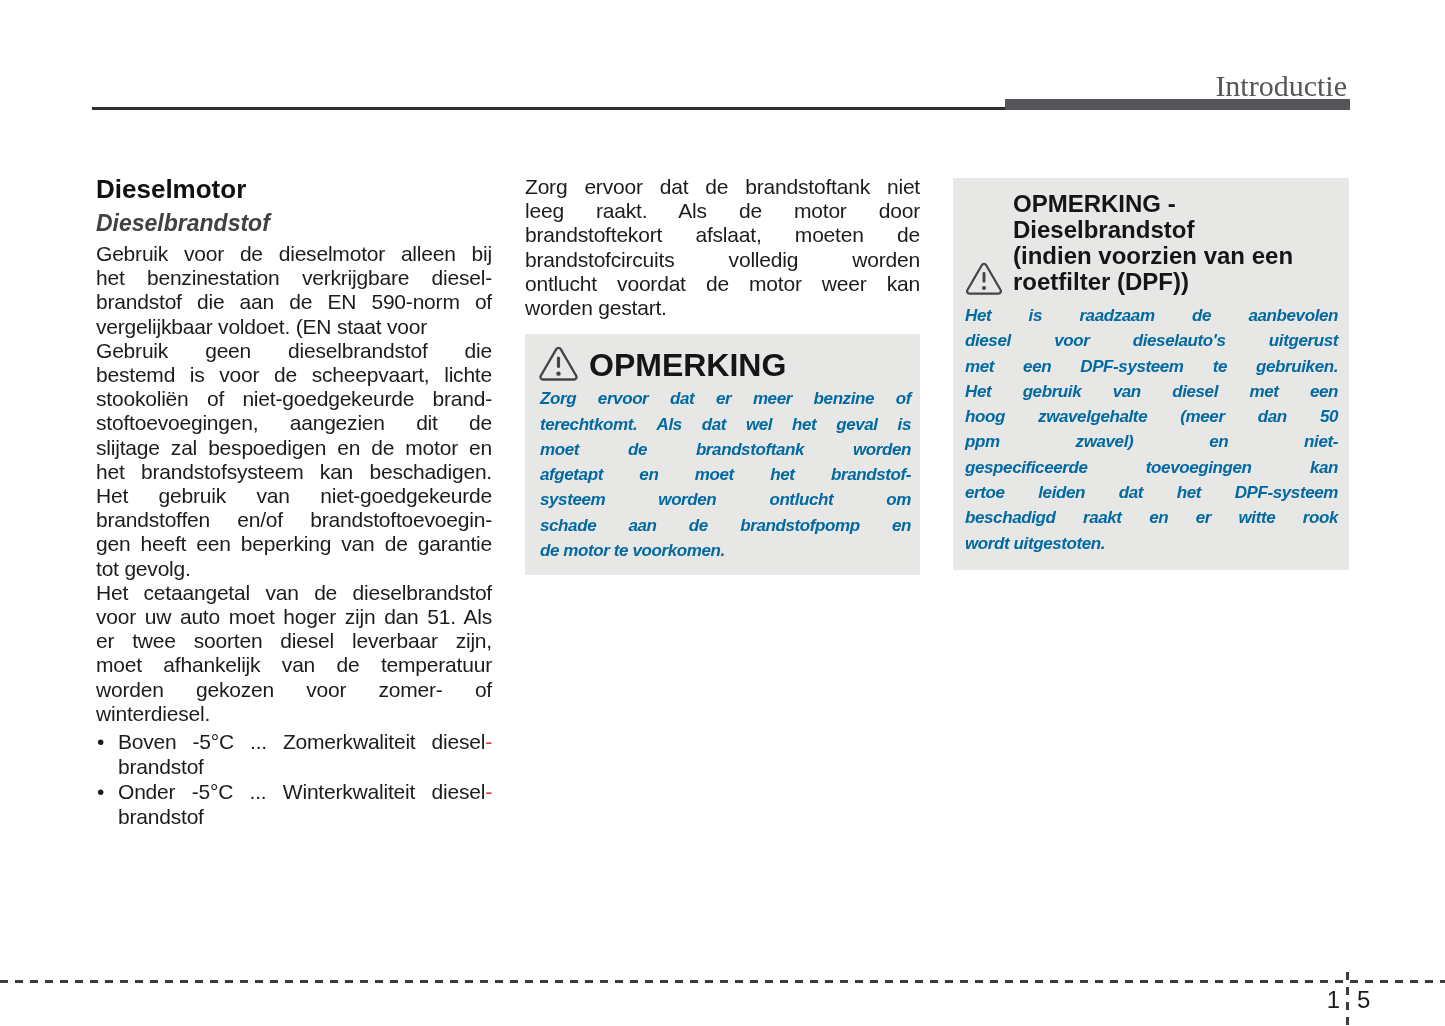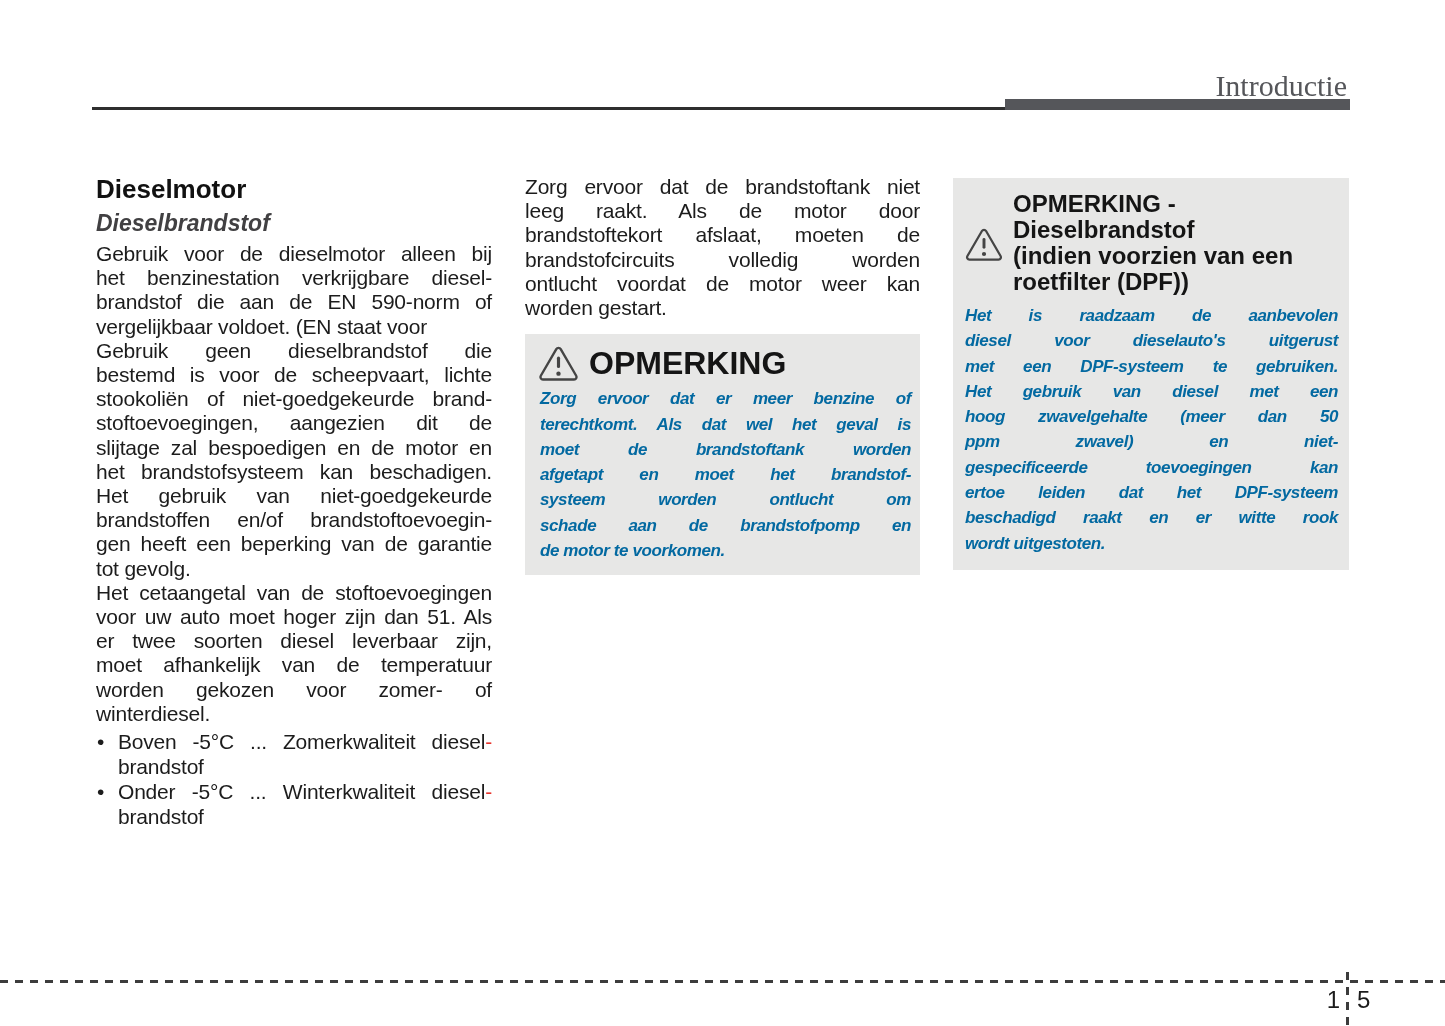--- a/index.html
+++ b/index.html
@@ -36,7 +36,7 @@
 
   
   .note{background:#e7e7e6;box-sizing:border-box;}
-  .note-head{display:flex;align-items:center;}
+  .note-head{display:flex;align-items:flex-end;}
   .warn{flex:0 0 auto;margin-top:2px;}
   .note-title{font-size:32px;font-weight:bold;color:#151515;line-height:32px;margin-left:10px;}
   .note-title-lines{margin-left:10px;}

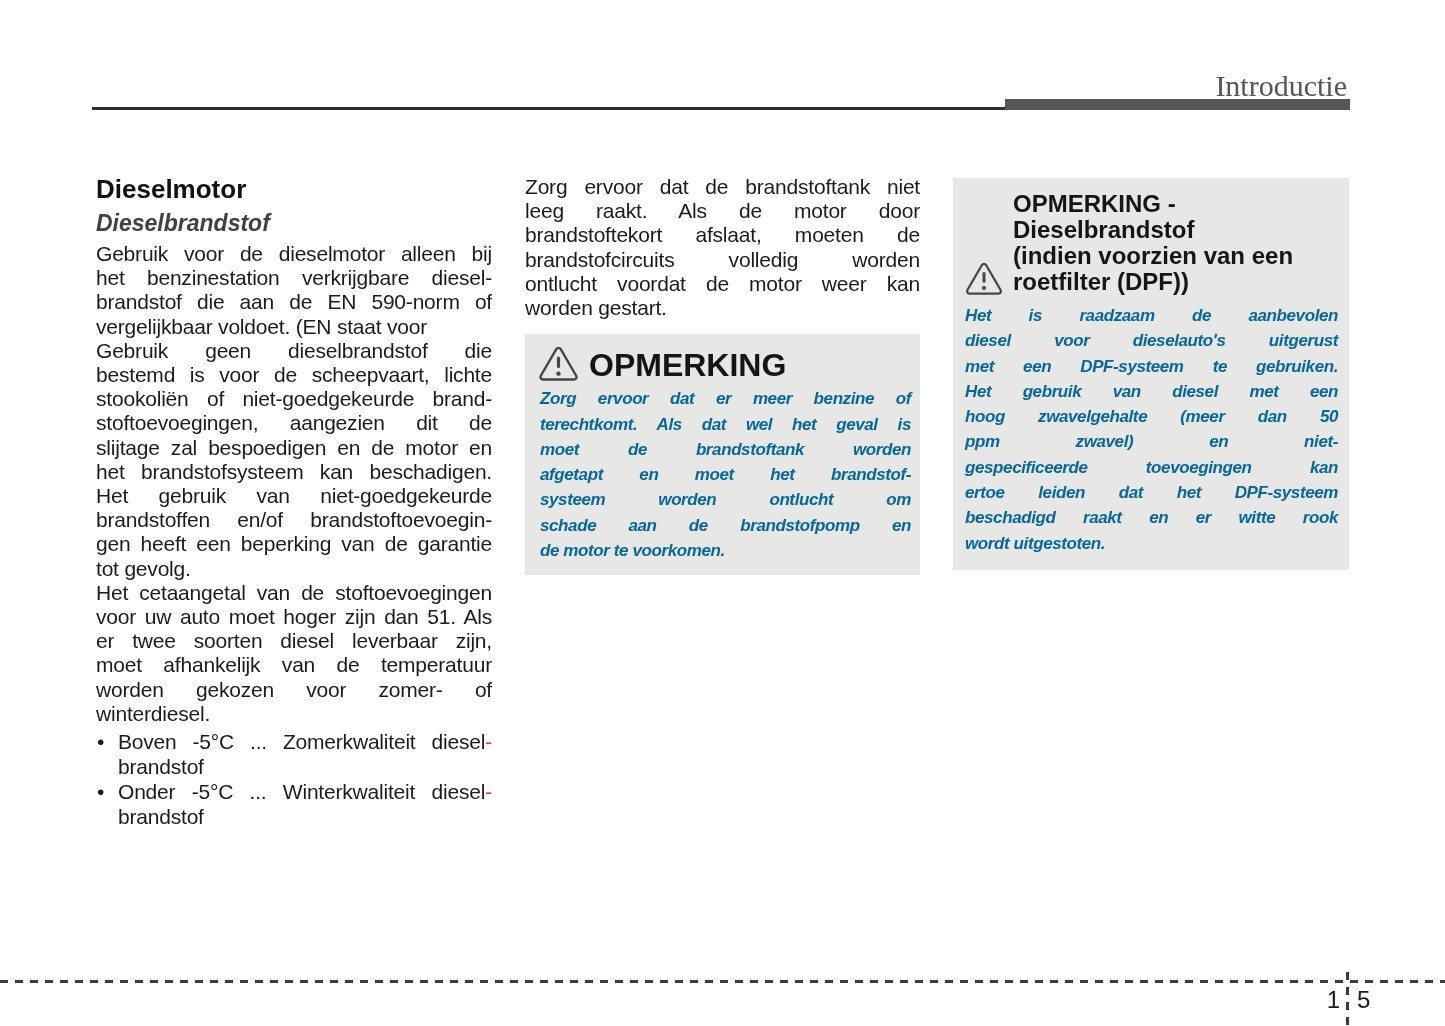--- a/index.html
+++ b/index.html
@@ -88,7 +88,7 @@
       <div class="jl">tot gevolg.</div>
     </div>
     <div class="para">
-      <div class="jl">Het cetaangetal van de stoftoevoegingen</div>
+      <div class="jl">Het cetaangetal van de dieselbrandstof</div>
       <div class="jl">voor uw auto moet hoger zijn dan 51. Als</div>
       <div class="jl">er twee soorten diesel leverbaar zijn,</div>
       <div class="jl">moet afhankelijk van de temperatuur</div>

